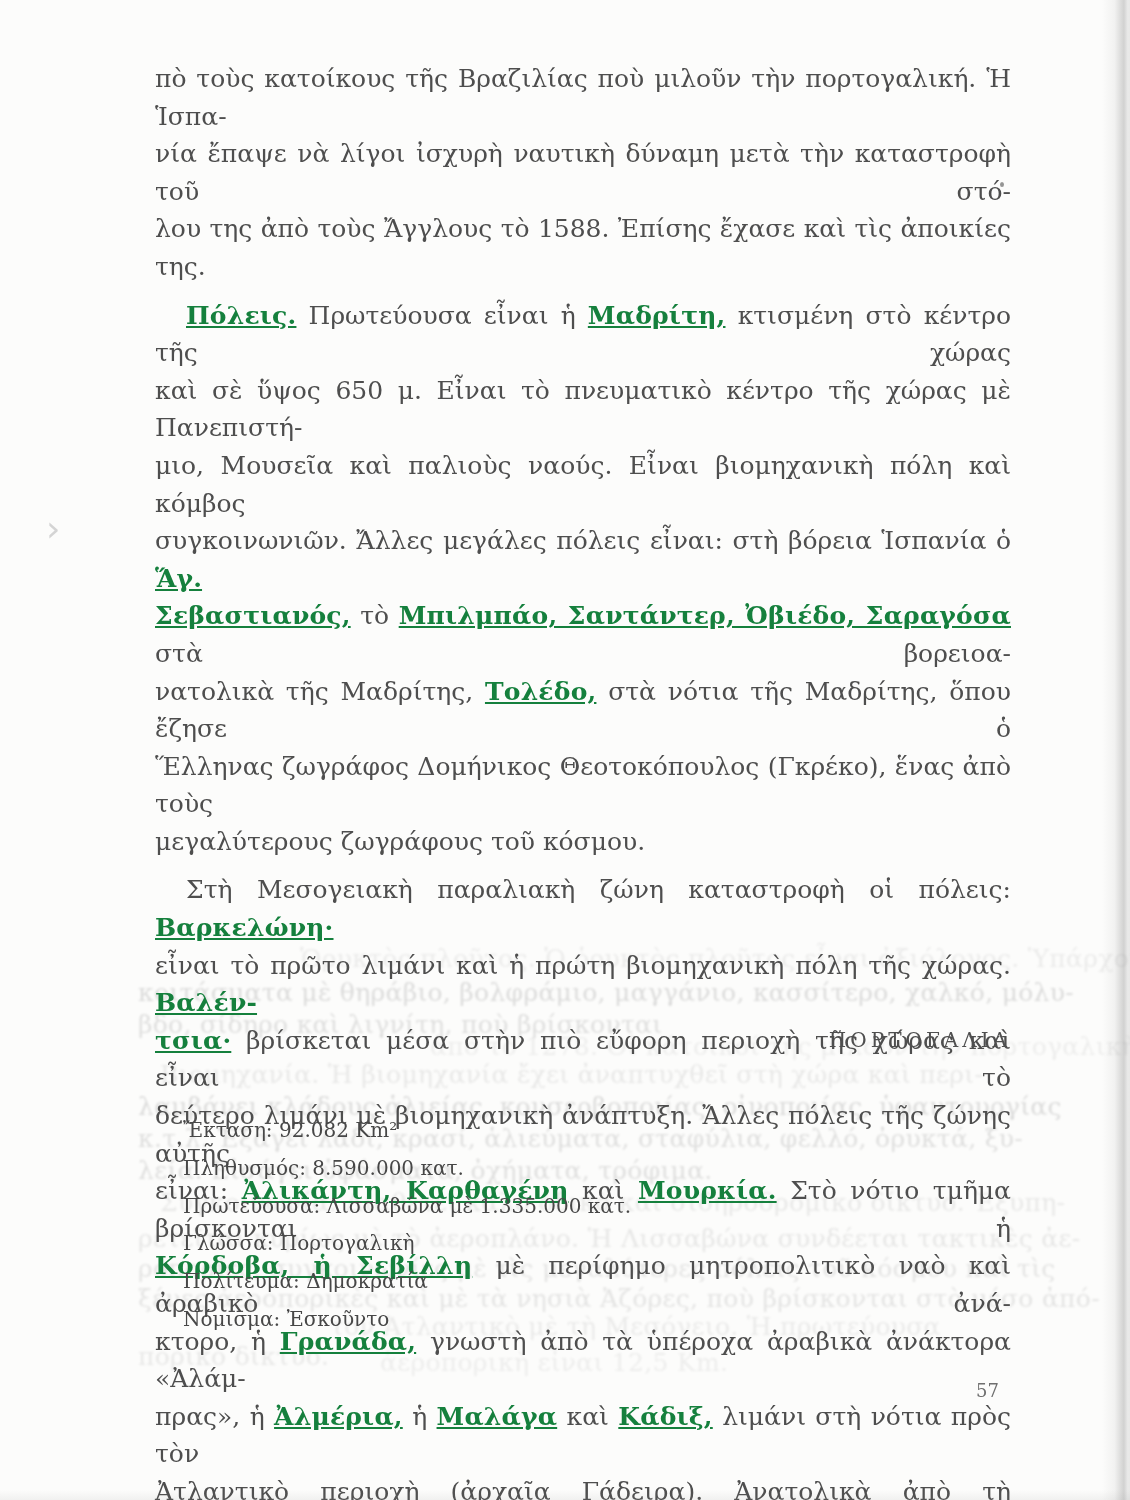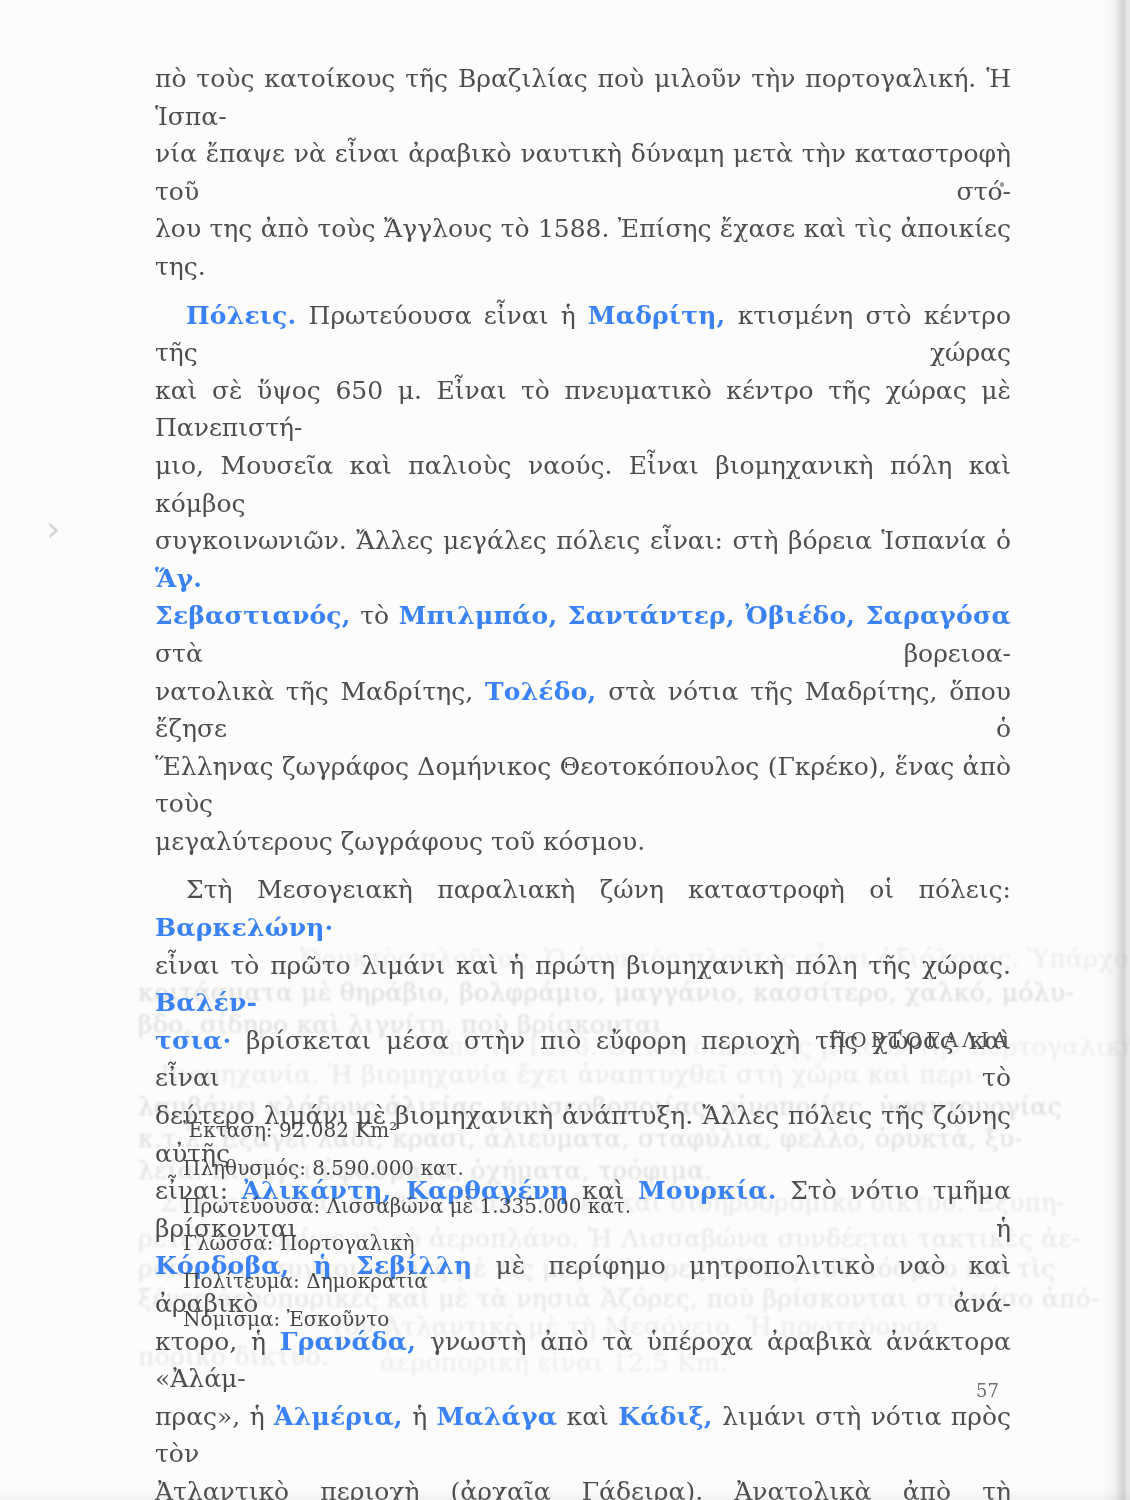--- a/index.html
+++ b/index.html
@@ -95,7 +95,7 @@
   <div class="text-column">
       <div class="para">
         <div class="line first"><span>πὸ τοὺς κατοίκους τῆς Βραζιλίας ποὺ μιλοῦν τὴν πορτογαλική. Ἡ Ἱσπα-</span></div>
-        <div class="line"><span>νία ἔπαψε νὰ εἶναι ἀραβικὸ ναυτικὴ δύναμη μετὰ τὴν καταστροφὴ τοῦ στό-</span></div>
+        <div class="line"><span>νία ἔπαψε νὰ λίγοι ἰσχυρὴ ναυτικὴ δύναμη μετὰ τὴν καταστροφὴ τοῦ στό-</span></div>
         <div class="line last"><span>λου της ἀπὸ τοὺς Ἄγγλους τὸ 1588. Ἐπίσης ἔχασε καὶ τὶς ἀποικίες της.</span></div>
       </div>
       <div class="para indent">

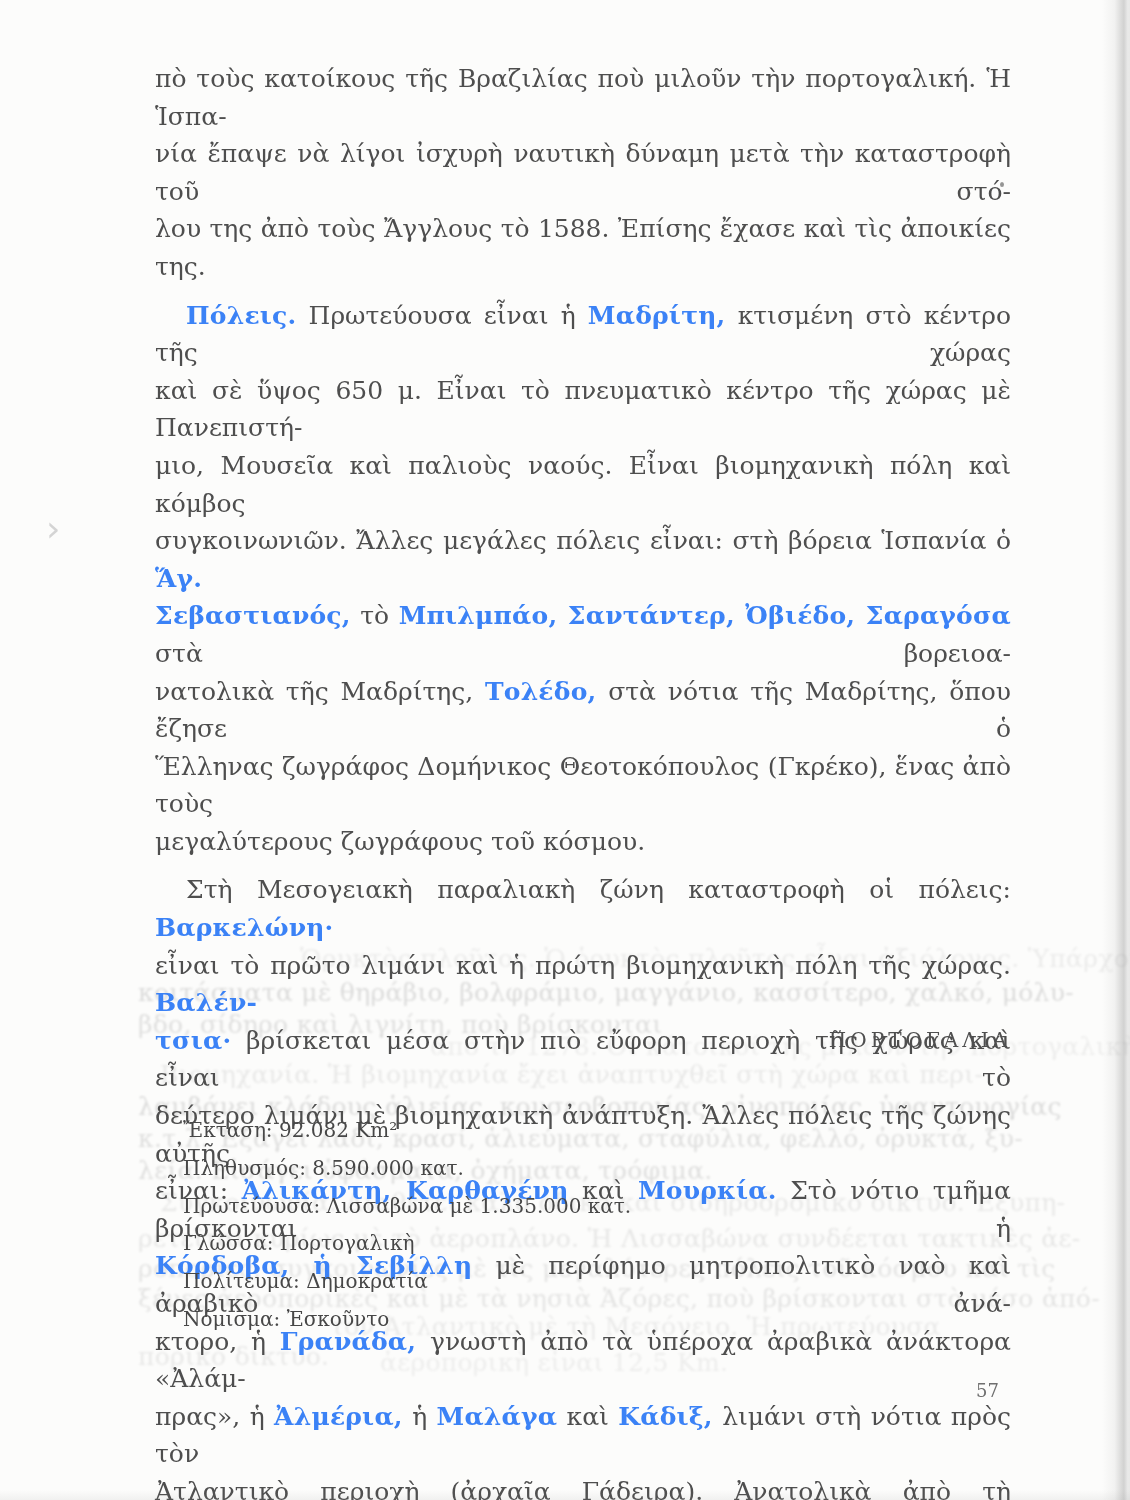--- a/index.html
+++ b/index.html
@@ -32,7 +32,7 @@
   }
   .line.last{text-align-last:left;-moz-text-align-last:left;}
   .para.indent .line.first{text-indent:31px;}
-  .text-column b{font-weight:bold;color:#3b82f6;letter-spacing:.2px;}
+  .text-column b{font-weight:bold;color:#15803d;letter-spacing:.2px;text-decoration:underline;}
   
   .heading{
     position:absolute;left:155px;top:1028px;width:856px;z-index:3;

